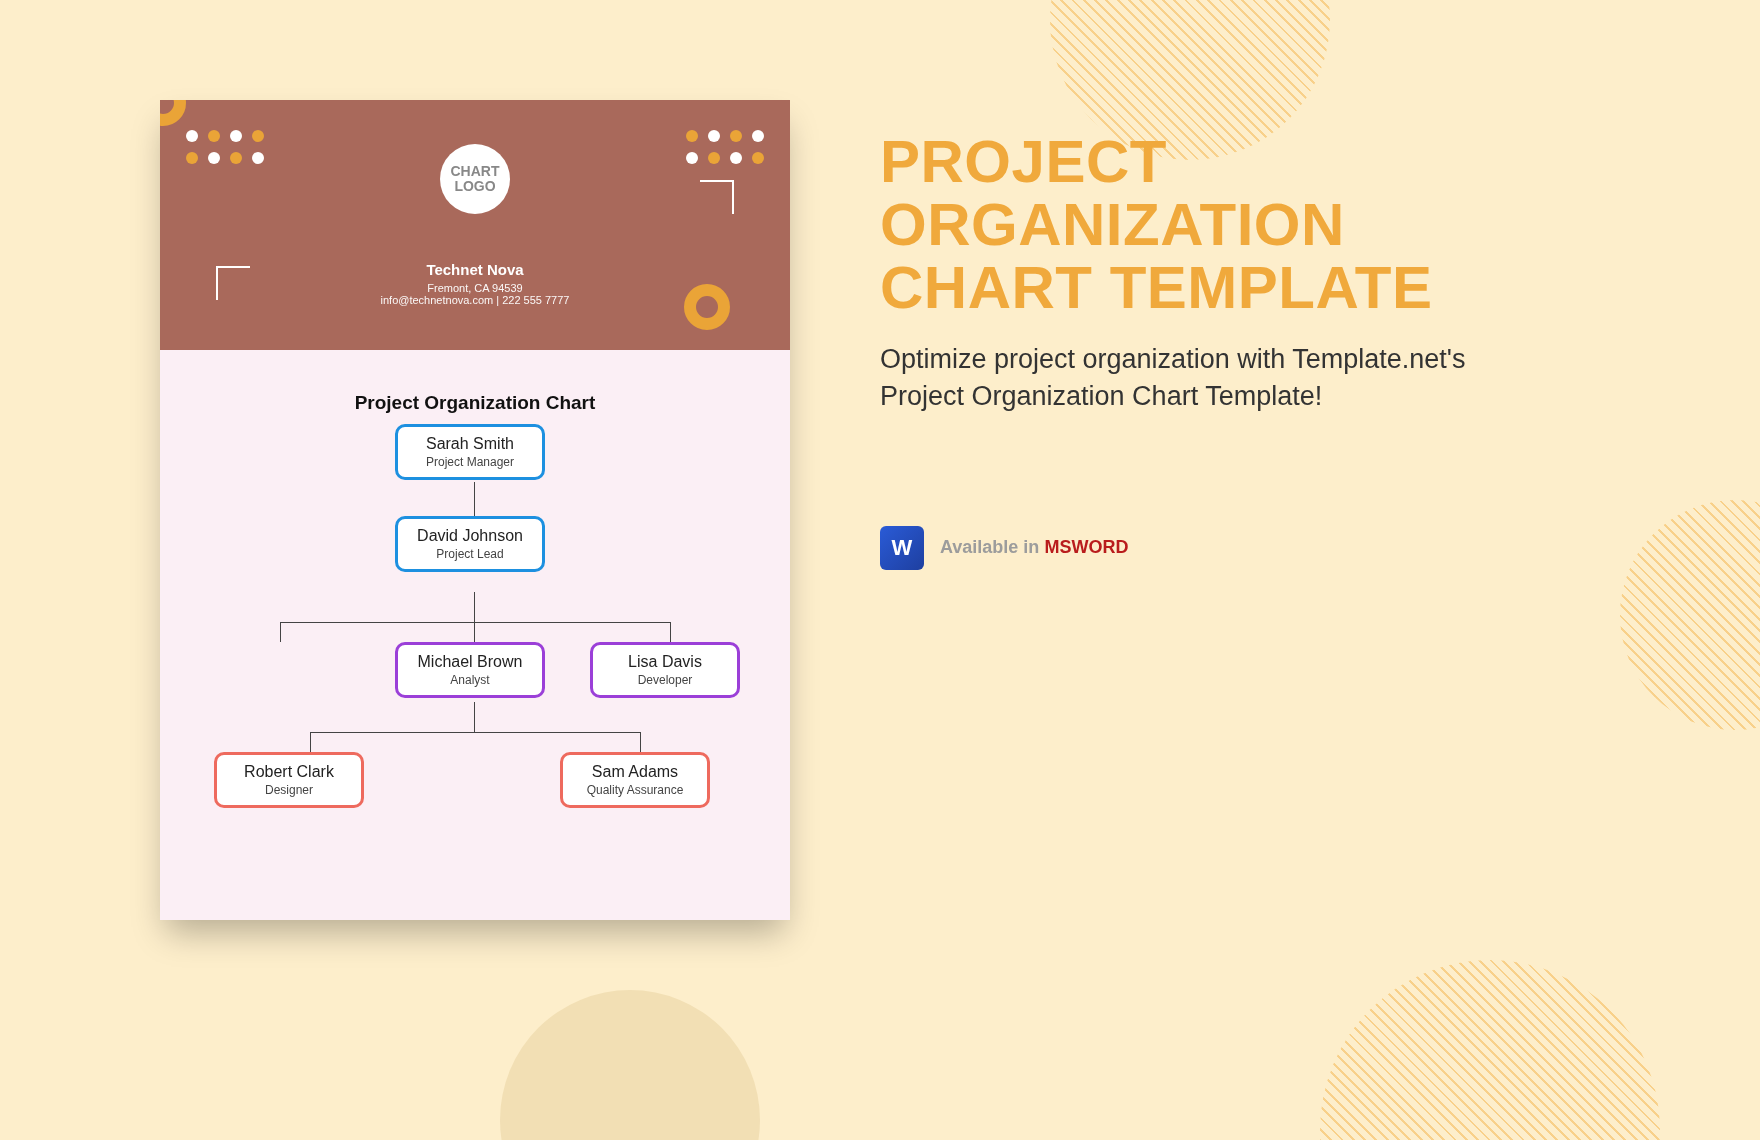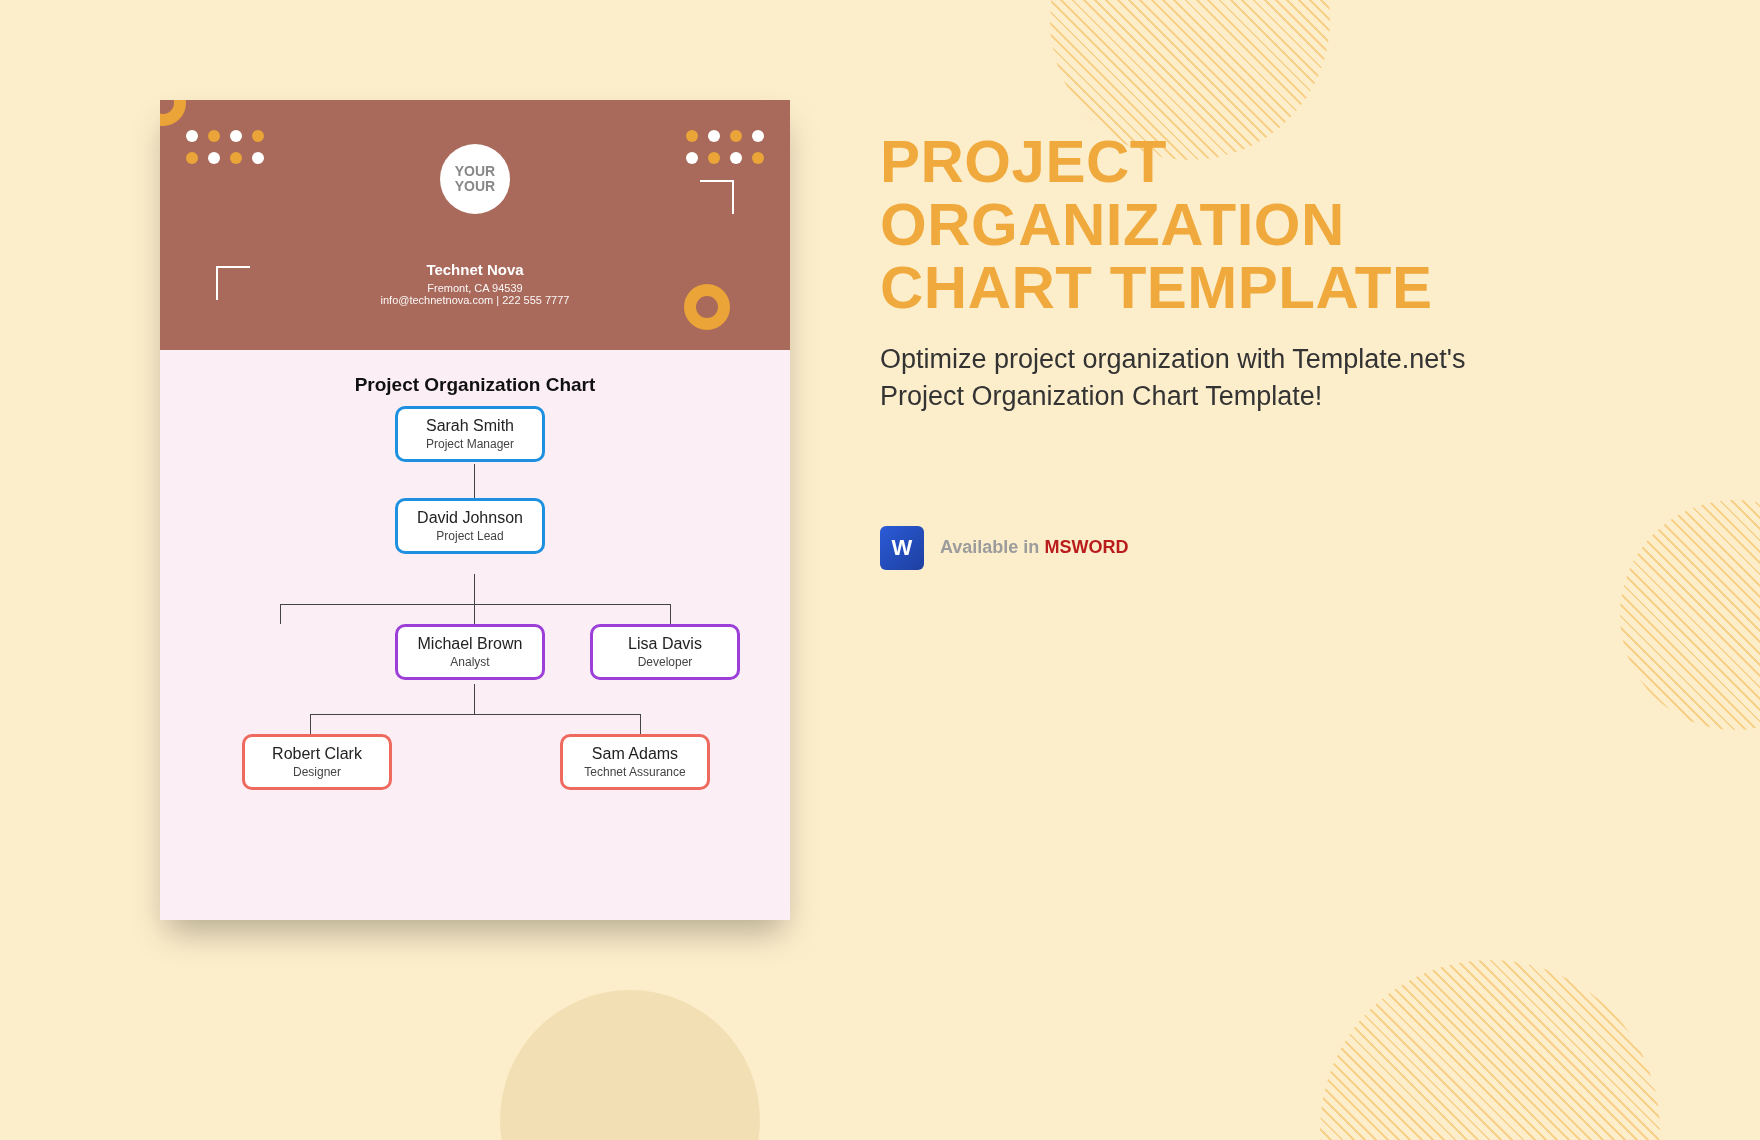--- a/index.html
+++ b/index.html
@@ -130,7 +130,7 @@
       <div class="step" style="right:56px;top:80px;width:34px;height:34px;"></div>
 
       <div class="logo">
-          <span>YOUR YOUR</span>
+          <span>CHART LOGO</span>
         </div>
       <div class="company">Technet Nova</div>
       <div class="addr">Fremont, CA 94539</div>

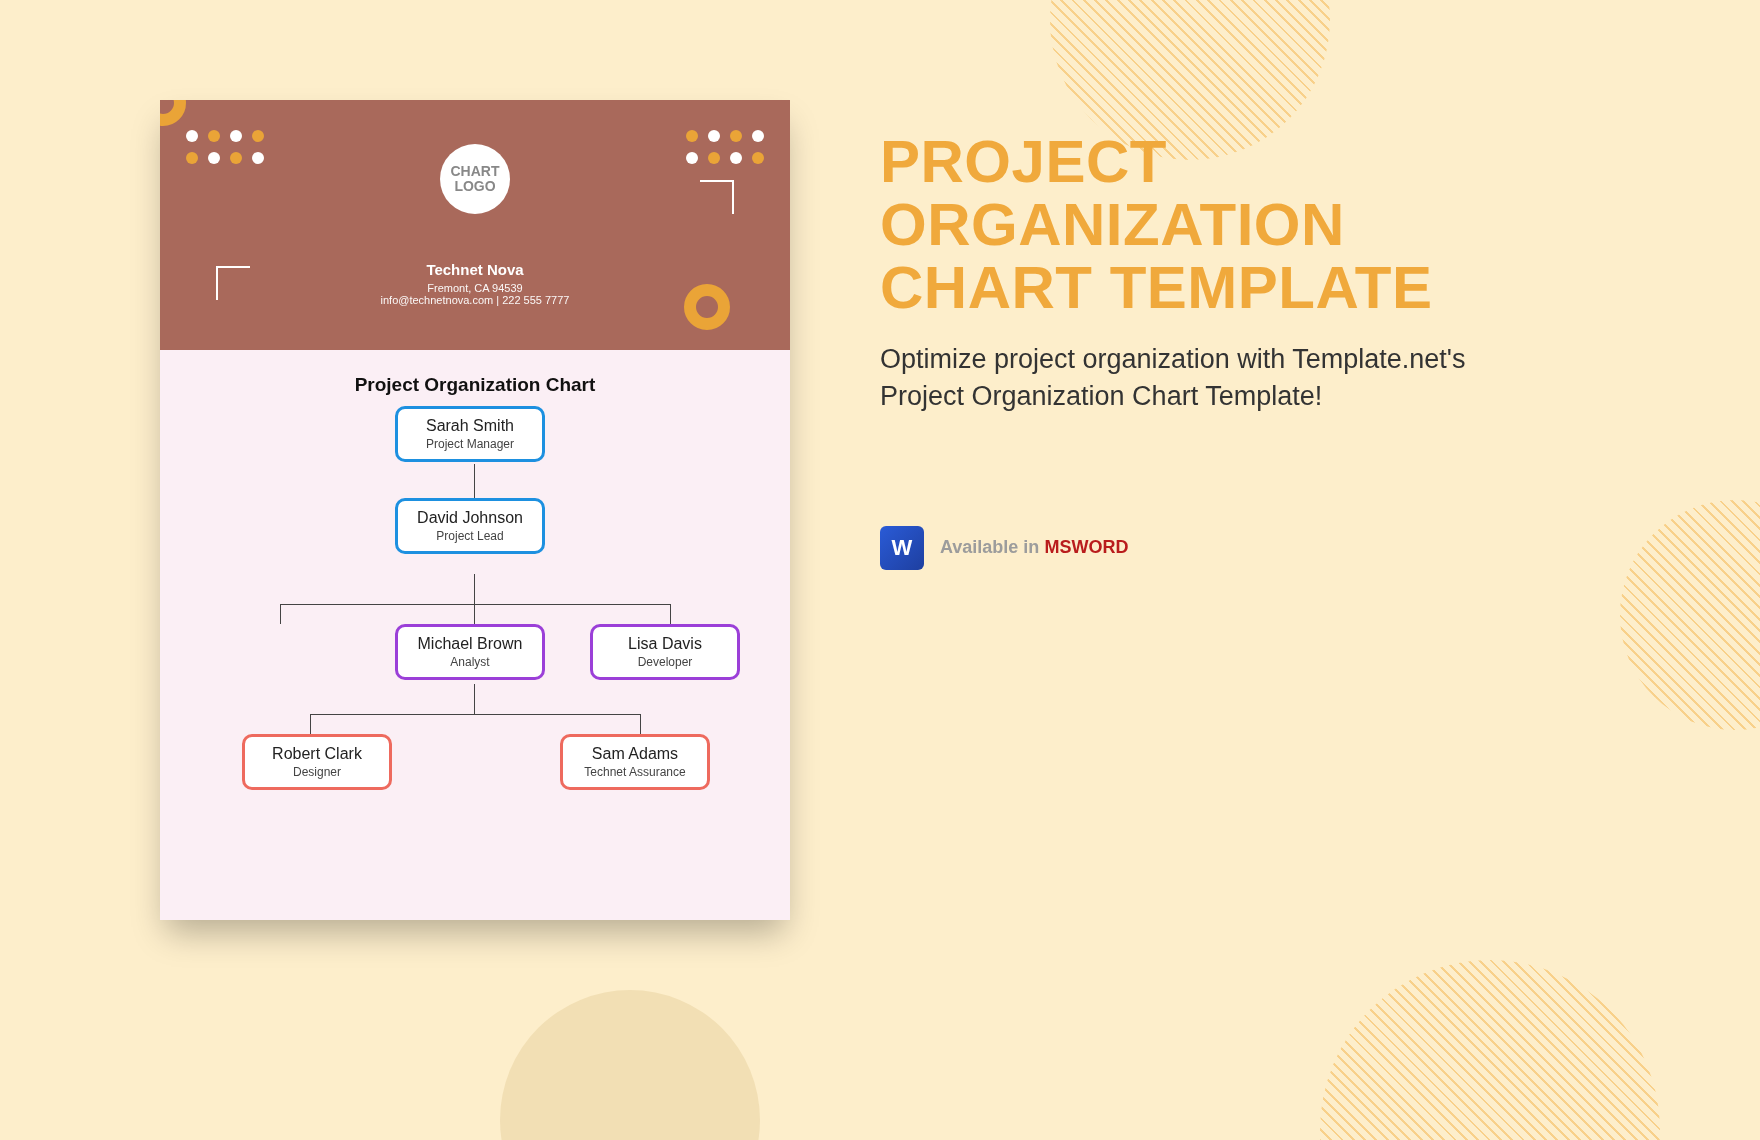--- a/index.html
+++ b/index.html
@@ -57,7 +57,7 @@
   .step{position:absolute;border:2px solid #fff;border-bottom:none;border-left:none;}
   .ring{position:absolute;width:46px;height:46px;border-radius:50%;border:12px solid #eaa437;}
 
-  .chart-title{text-align:center;font-weight:700;font-size:19px;margin:24px 0 10px;color:#111;}
+  .chart-title{text-align:center;font-weight:700;font-size:19px;margin:42px 0 10px;color:#111;}
   .chart{position:relative;height:470px;}
   .node{
     position:absolute;background:#fff;border:3px solid;border-radius:10px;

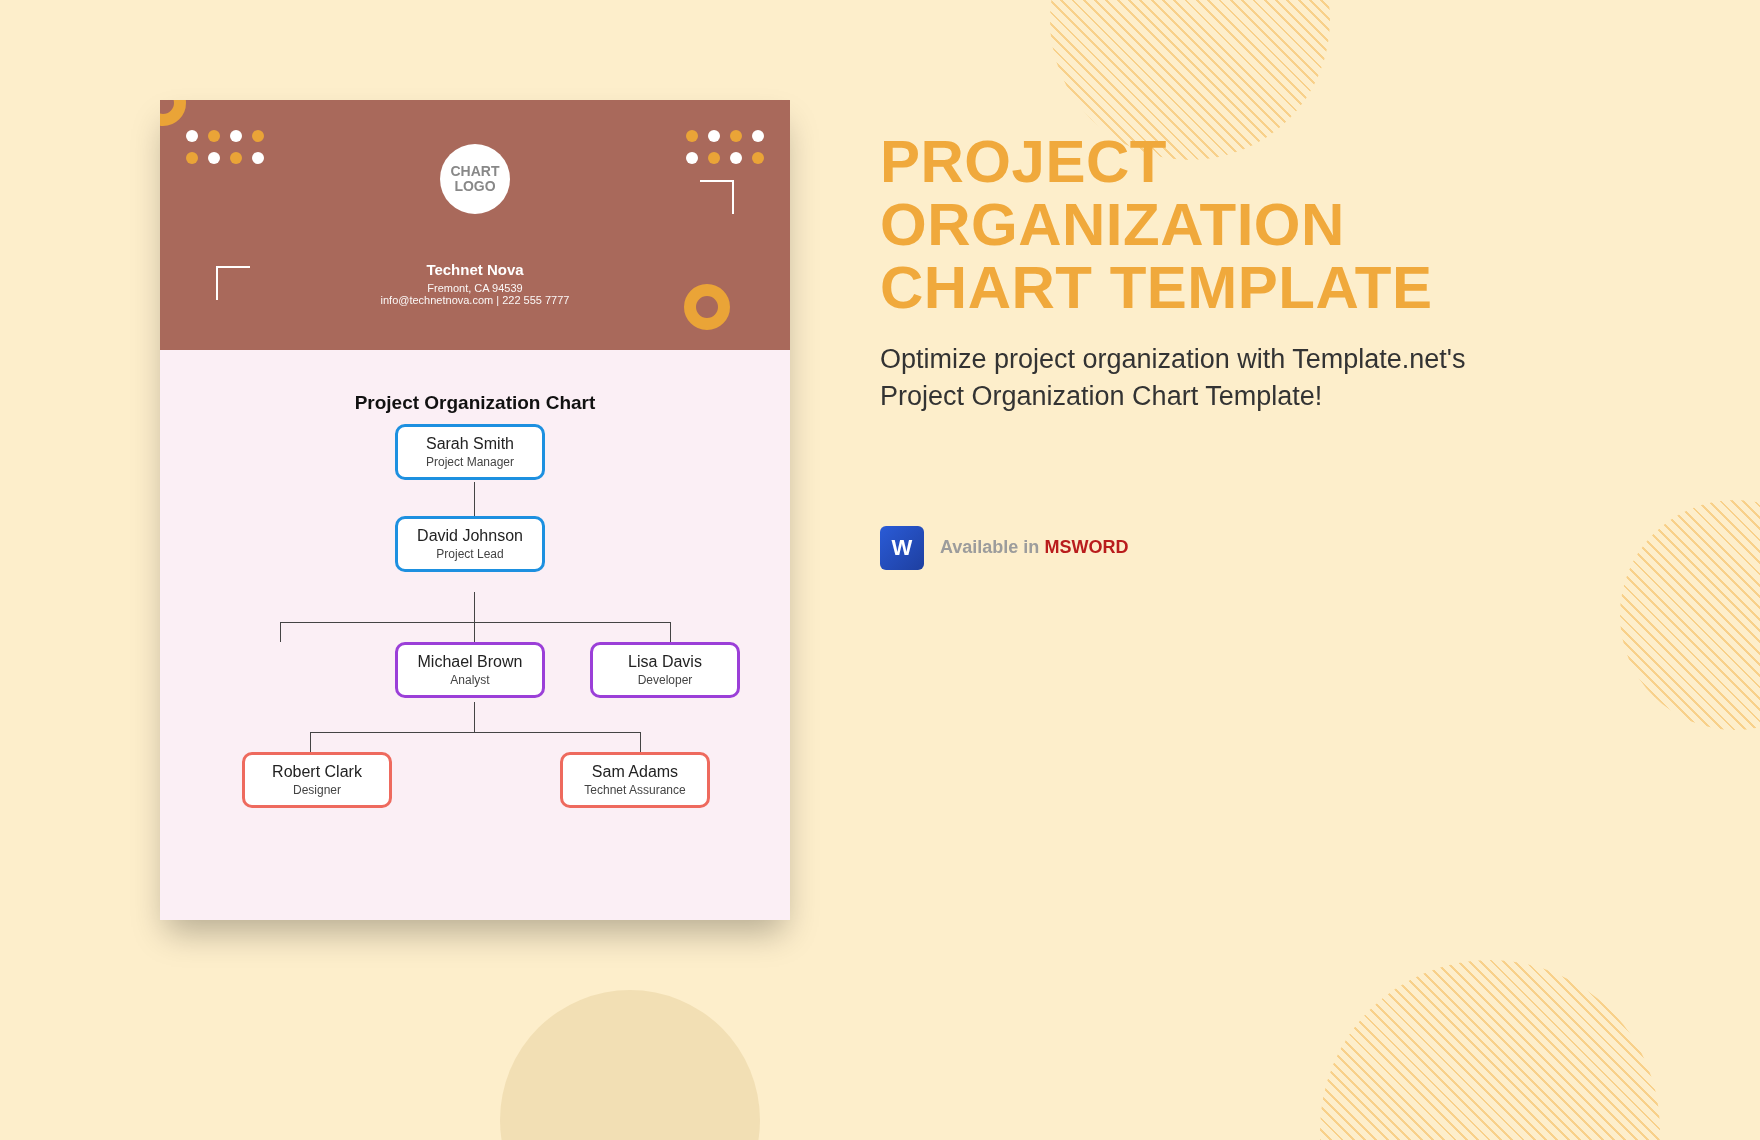--- a/index.html
+++ b/index.html
@@ -168,7 +168,7 @@
         <div class="n-name">Lisa Davis</div>
         <div class="n-role">Developer</div>
       </div>
-      <div class="node b-coral" style="left:82px;top:328px;">
+      <div class="node b-coral" style="left:54px;top:328px;">
         <div class="n-name">Robert Clark</div>
         <div class="n-role">Designer</div>
       </div>

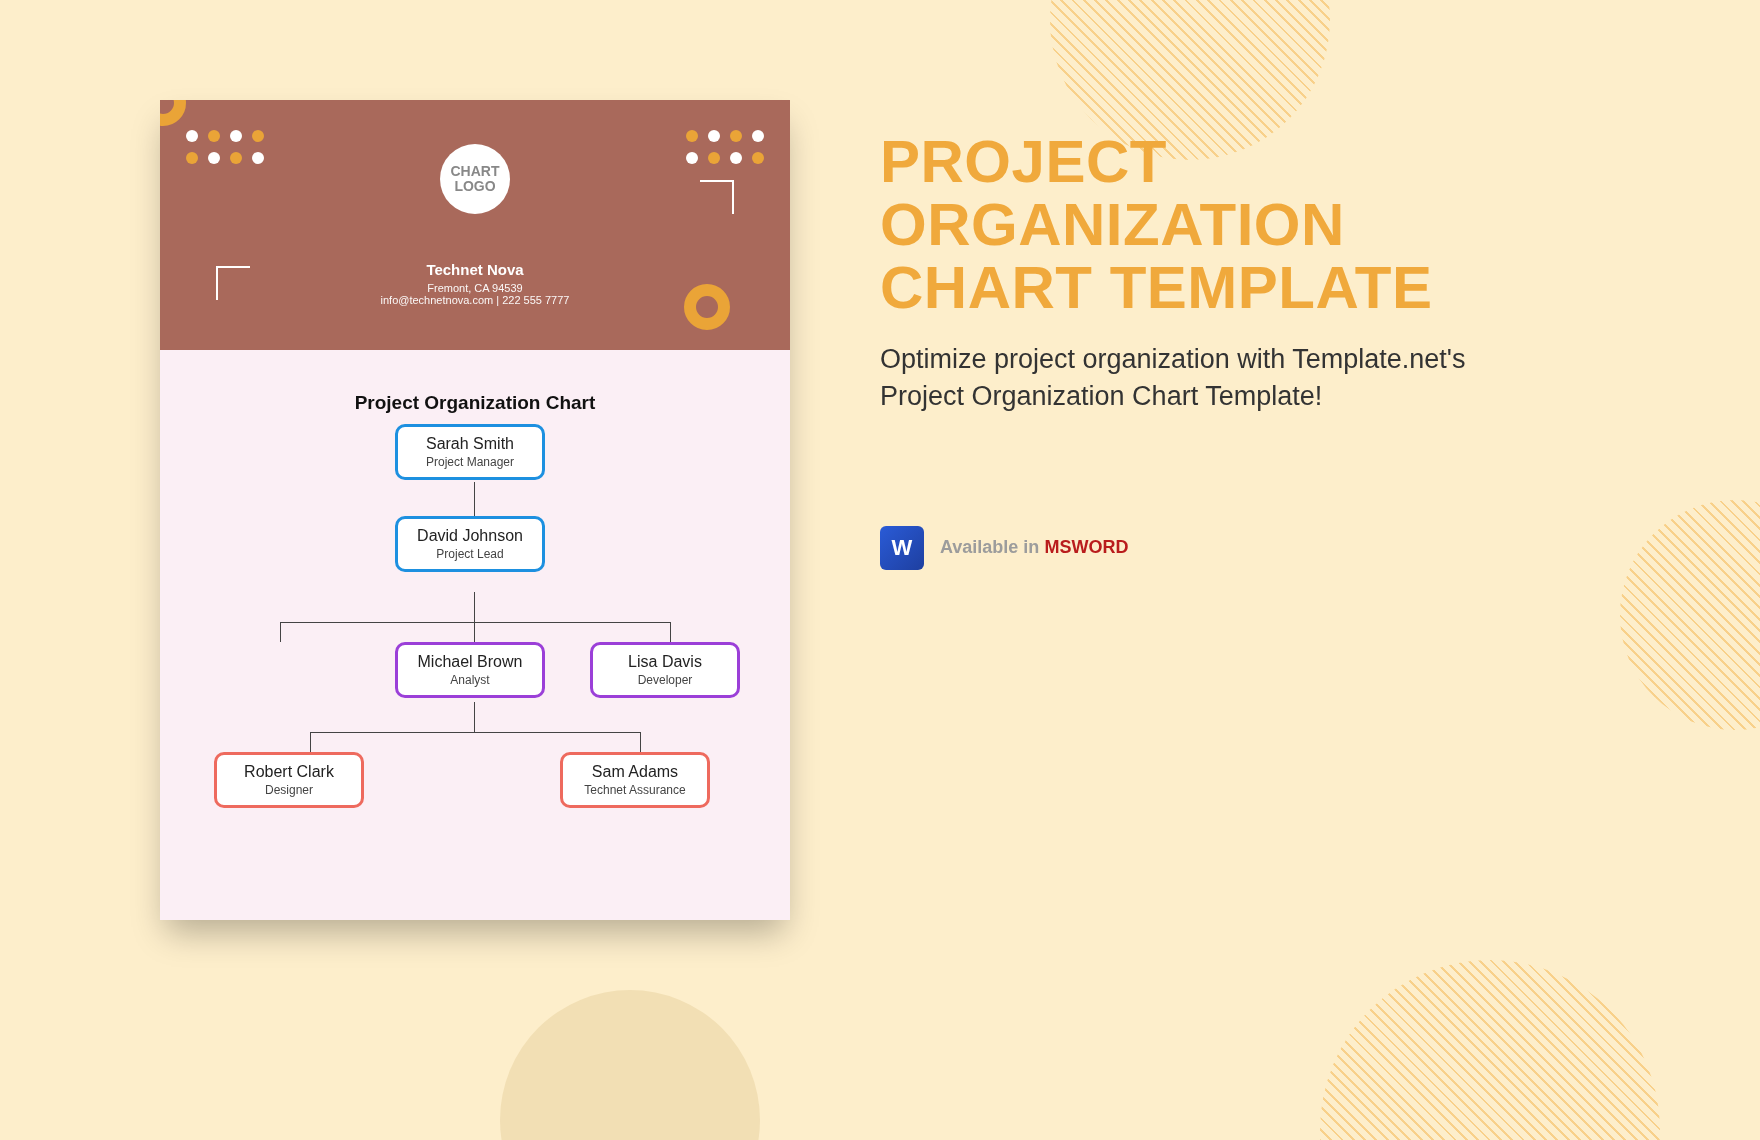--- a/index.html
+++ b/index.html
@@ -174,7 +174,7 @@
       </div>
       <div class="node b-coral" style="left:400px;top:328px;">
         <div class="n-name">Sam Adams</div>
-        <div class="n-role">Technet Assurance</div>
+        <div class="n-role">Quality Assurance</div>
       </div>
     </div>
   </div>

